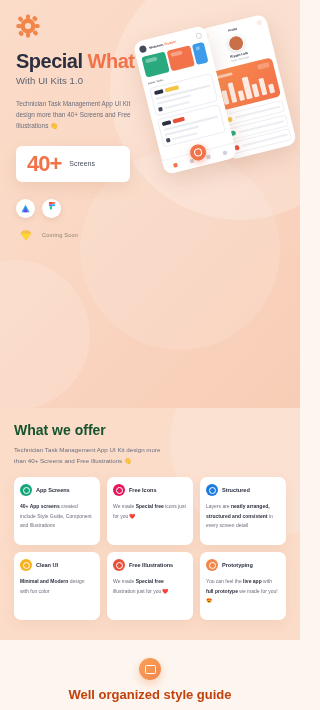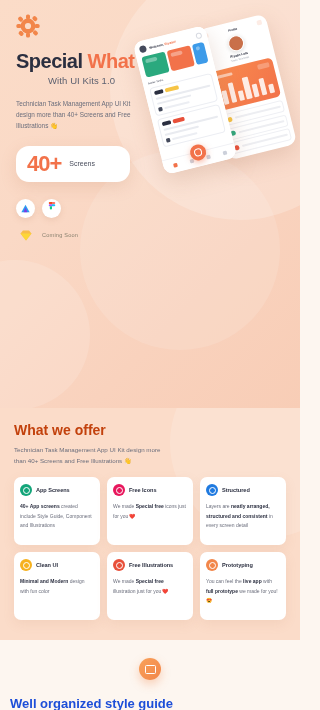--- a/index.html
+++ b/index.html
@@ -37,7 +37,7 @@
   }
   .hero-title .accent { color: #f2724a; }
   .hero-sub {
-    font-size: 9.5px; color: #5d6170; margin-top: 3px; letter-spacing: .1px; margin-left: 32px;
+    font-size: 9.5px; color: #5d6170; margin-top: 3px; letter-spacing: .1px;
   }
   .hero-desc {
     font-size: 6.4px; color: #6b6e7c; line-height: 1.75; margin-top: 12px; width: 132px;

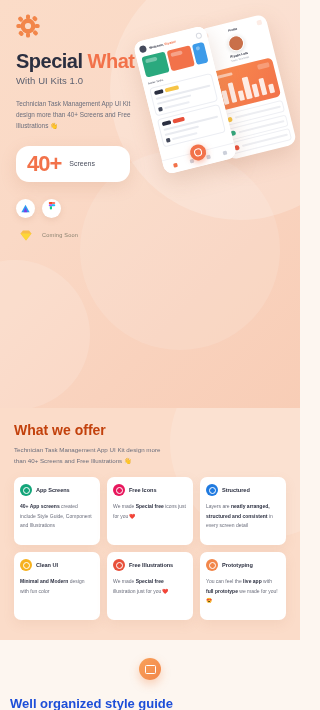--- a/index.html
+++ b/index.html
@@ -45,7 +45,7 @@
 
   .screens-badge {
     margin-top: 14px; width: 114px; height: 36px;
-    background: #fff; border-radius: 13px;
+    background: #fff; border-radius: 6px;
     box-shadow: 0 5px 16px rgba(190,120,90,.18);
     display: flex; align-items: center; padding: 0 11px; gap: 8px;
   }

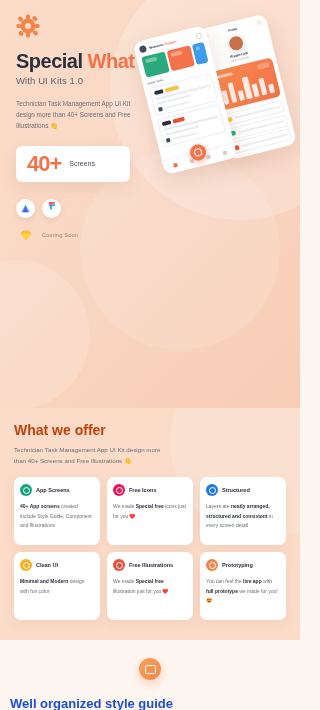--- a/index.html
+++ b/index.html
@@ -153,7 +153,7 @@
     position: absolute; width: 190px; height: 190px; border-radius: 50%;
     background: rgba(255,255,255,.16); right: -60px; top: -60px;
   }
-  .offer-title { font-size: 14px; font-weight: bold; color: #c2410c; position: relative; }
+  .offer-title { font-size: 14px; font-weight: bold; color: #14532d; position: relative; }
   .offer-desc {
     font-size: 6.2px; color: #6b6e7c; line-height: 1.8; margin-top: 6px;
     width: 160px; position: relative;

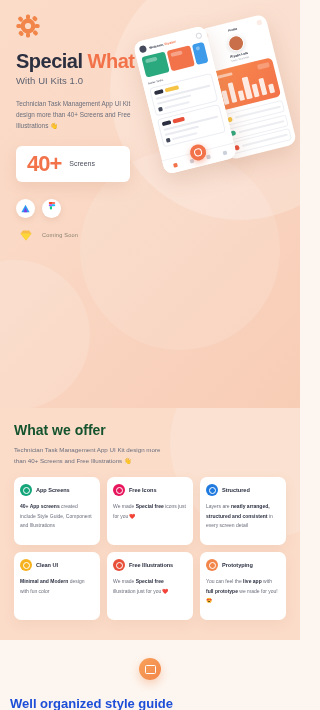--- a/index.html
+++ b/index.html
@@ -189,8 +189,8 @@
     content: ""; width: 9px; height: 7px; border: 1px solid #fff; border-radius: 1.5px;
   }
   .guide-title {
-    font-size: 13px; font-weight: bold; color: #1d4ed8;
-    margin-top: 16px; position: relative;
+    text-align: center; font-size: 13px; font-weight: bold; color: #c2410c;
+    margin-top: 7px; position: relative;
   }
 </style>
 </head>

